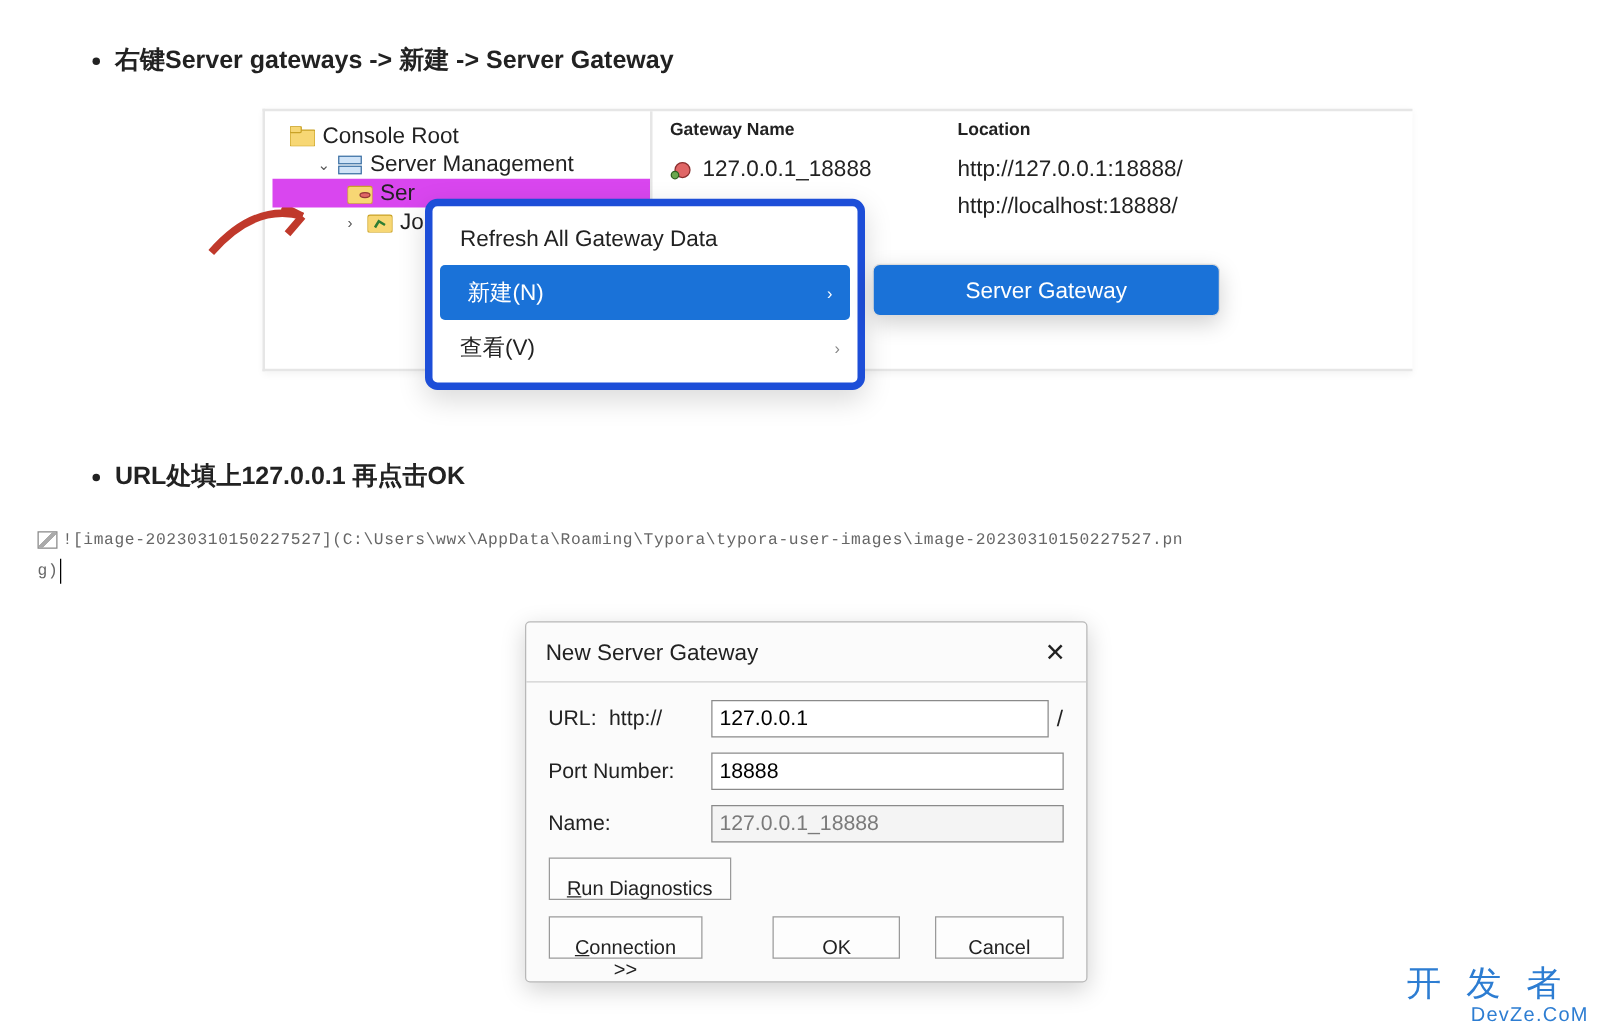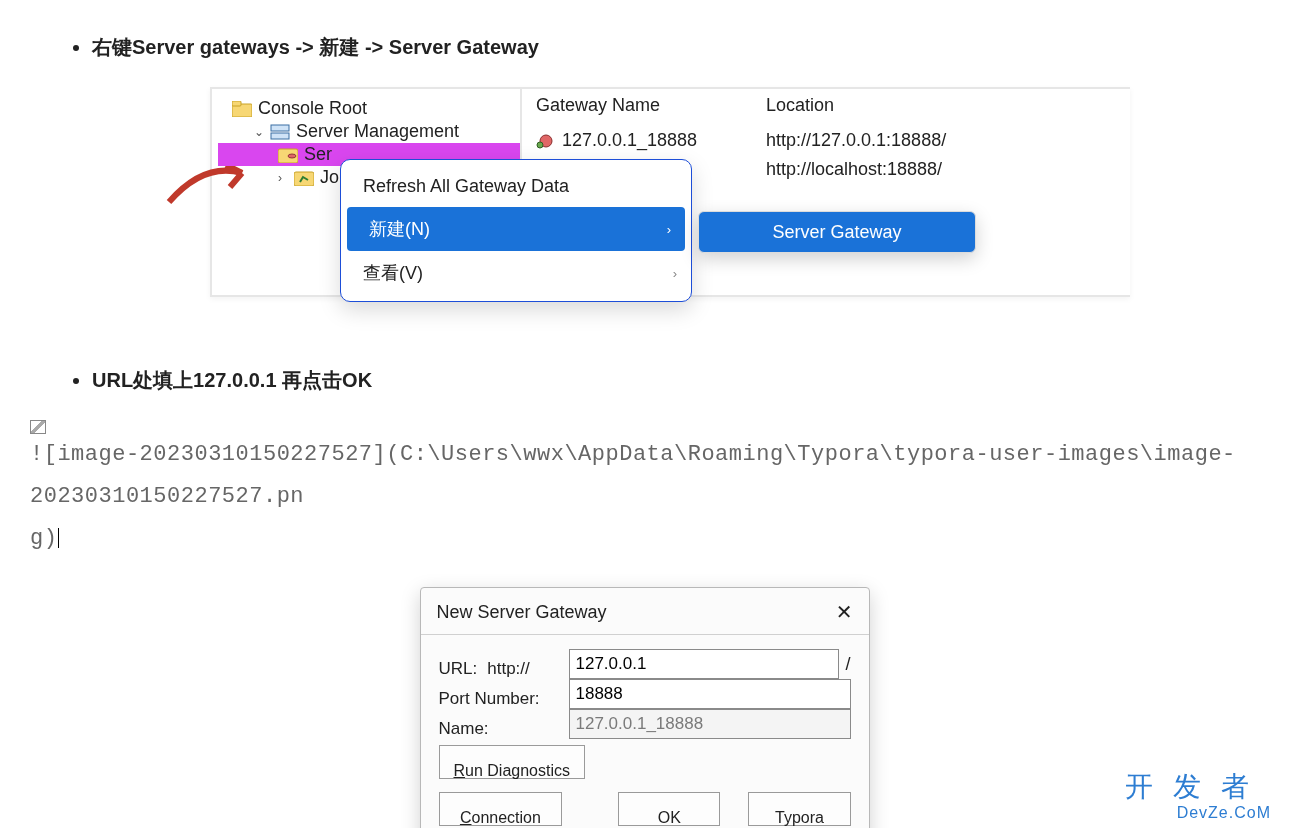--- a/index.html
+++ b/index.html
@@ -39,7 +39,7 @@
 
   .tree-row.selected-bg { background: #d946ef; }
 
-  .list-header-row { display: flex; font-size: 18px; color: #222; padding-bottom: 10px; }
+  .list-header-row { display: flex; font-size: 14px; color: #222; padding-bottom: 10px; font-weight: bold; }
   .col-gw { width: 230px; }
   .col-loc { flex: 1; }
   .list-row { display: flex; align-items: center; font-size: 18px; color: #222; padding: 4px 0; }

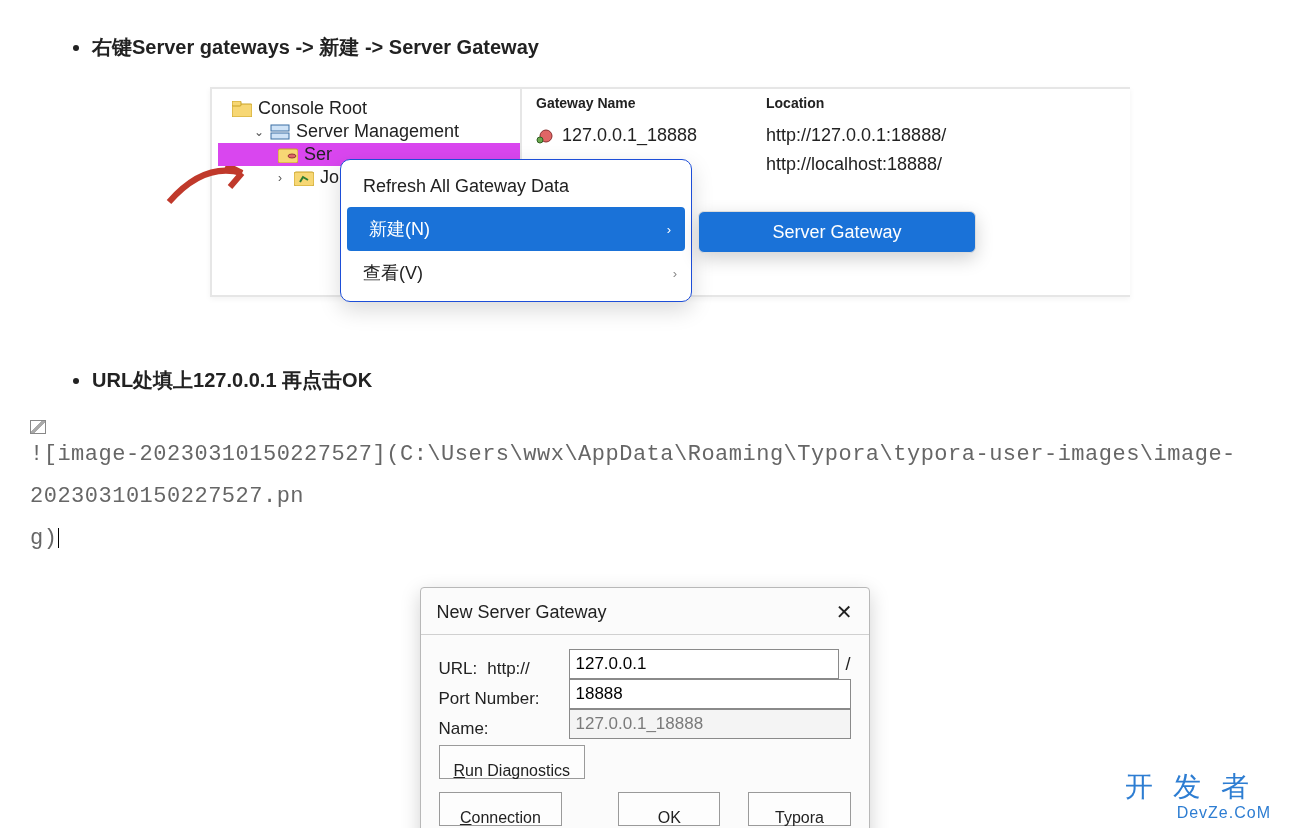--- a/index.html
+++ b/index.html
@@ -55,7 +55,7 @@
     position: absolute; left: 128px; top: 70px;
     width: 352px;
     background: #fff;
-    border: 1px solid #1d4ed8;
+    border: 6px solid #1d4ed8;
     border-radius: 10px;
     box-shadow: 0 8px 22px rgba(0,0,0,0.15);
     padding: 6px 0;

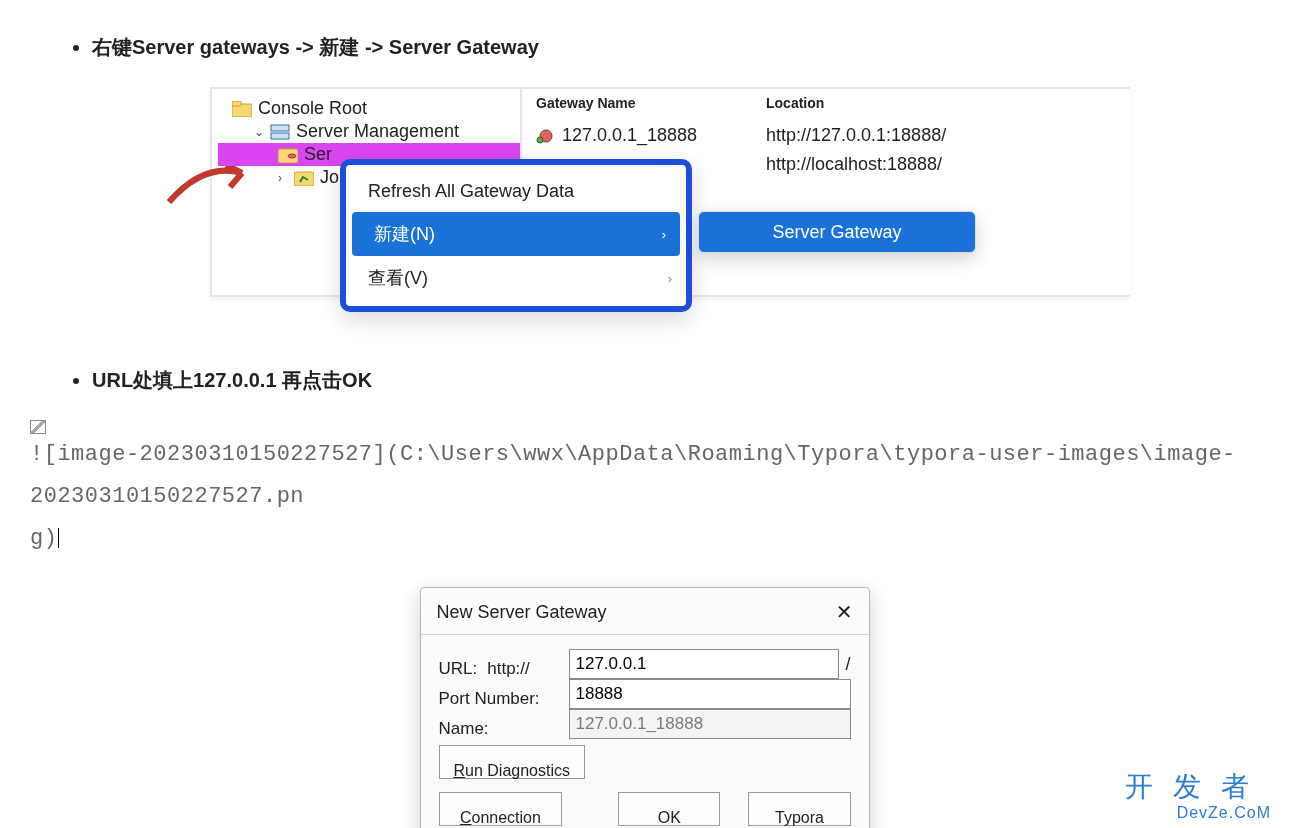--- a/index.html
+++ b/index.html
@@ -82,7 +82,7 @@
   
   .mdline {
     font-family: Consolas, "Courier New", monospace;
-    font-size: 22px; letter-spacing: 0.5px;
+    font-size: 13px; letter-spacing: 0.5px;
     color: #666;
     margin: 18px 0 6px 0;
     display: flex; flex-wrap: wrap; align-items: center;

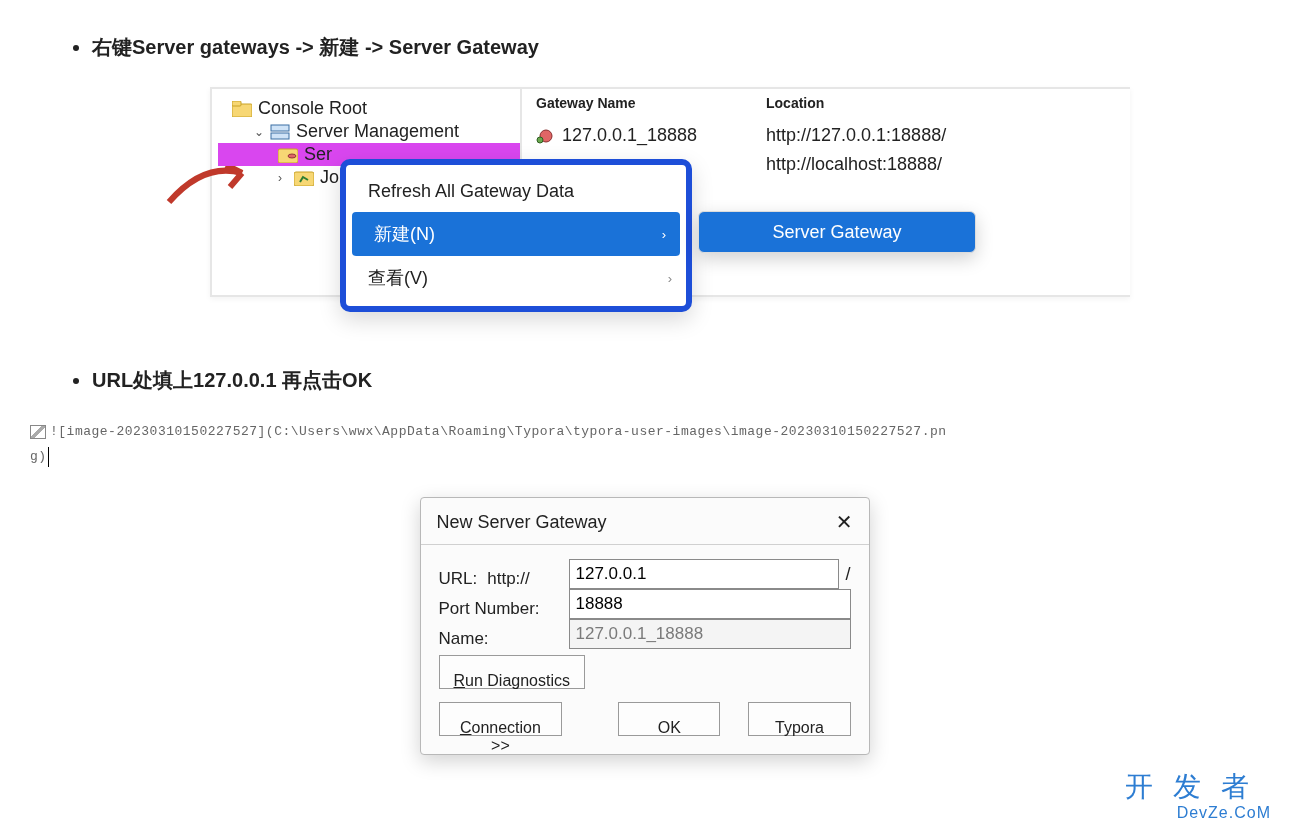--- a/index.html
+++ b/index.html
@@ -108,7 +108,7 @@
   .dlg-close { font-size: 20px; color:#222; cursor:default; }
   .dlg-sep { height:1px; background:#d0d0d0; }
   .dlg-body { padding: 14px 18px 12px 18px; }
-  .form-row { display:flex; align-items:flex-end; font-size:17px; color:#222; }
+  .form-row { display:flex; align-items:center; font-size:17px; color:#222; margin-bottom: 12px; }
   .form-label { width: 130px; display:flex; align-items:center; gap:10px;}
   .url-box-wrap { flex:1; display:flex; align-items:center; }
   .txt-input {

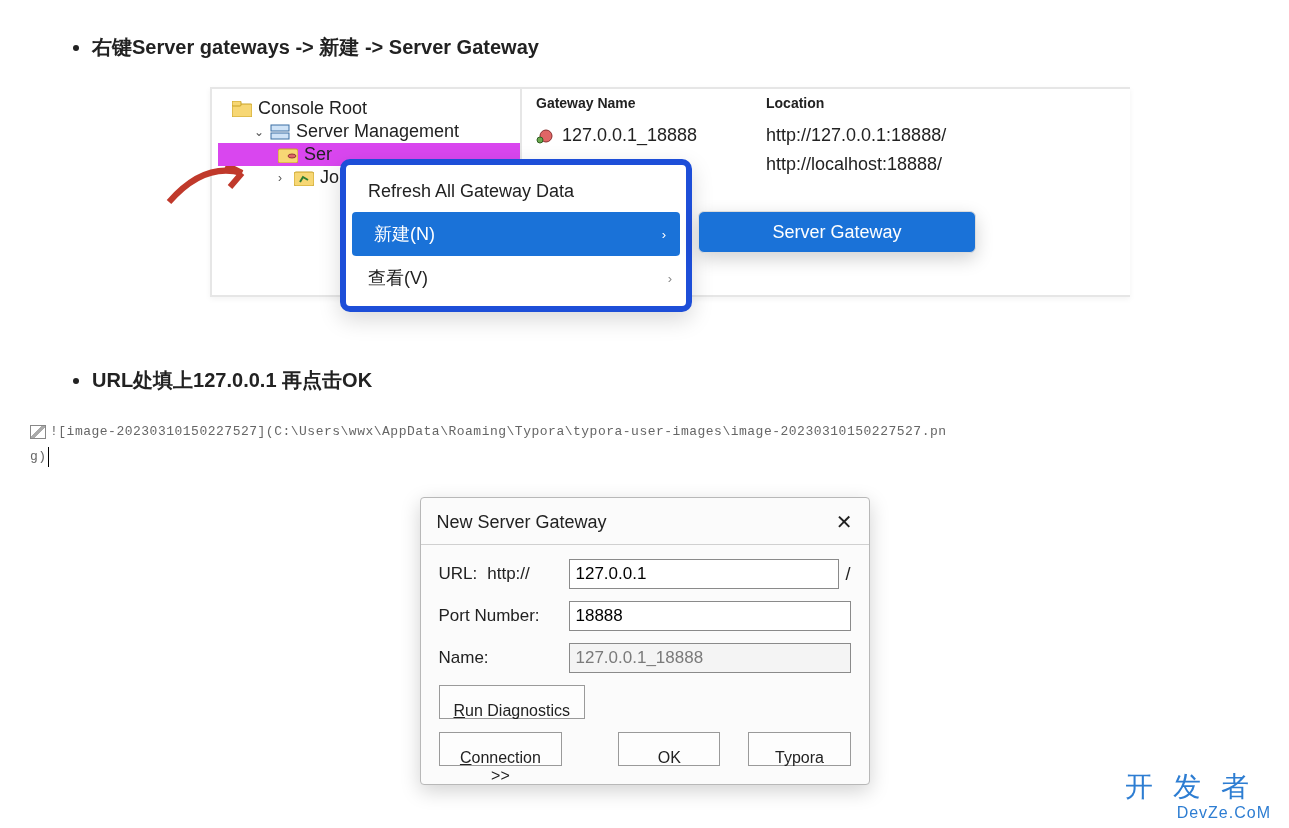--- a/index.html
+++ b/index.html
@@ -291,7 +291,7 @@
         <button class="dlg-btn underline-first">Connection &gt;&gt;</button>
         <div class="spacer"></div>
         <button class="dlg-btn wide">OK</button>
-        <button class="dlg-btn wide">Typora</button>
+        <button class="dlg-btn wide">Cancel</button>
       </div>
     </div>
   </div>

